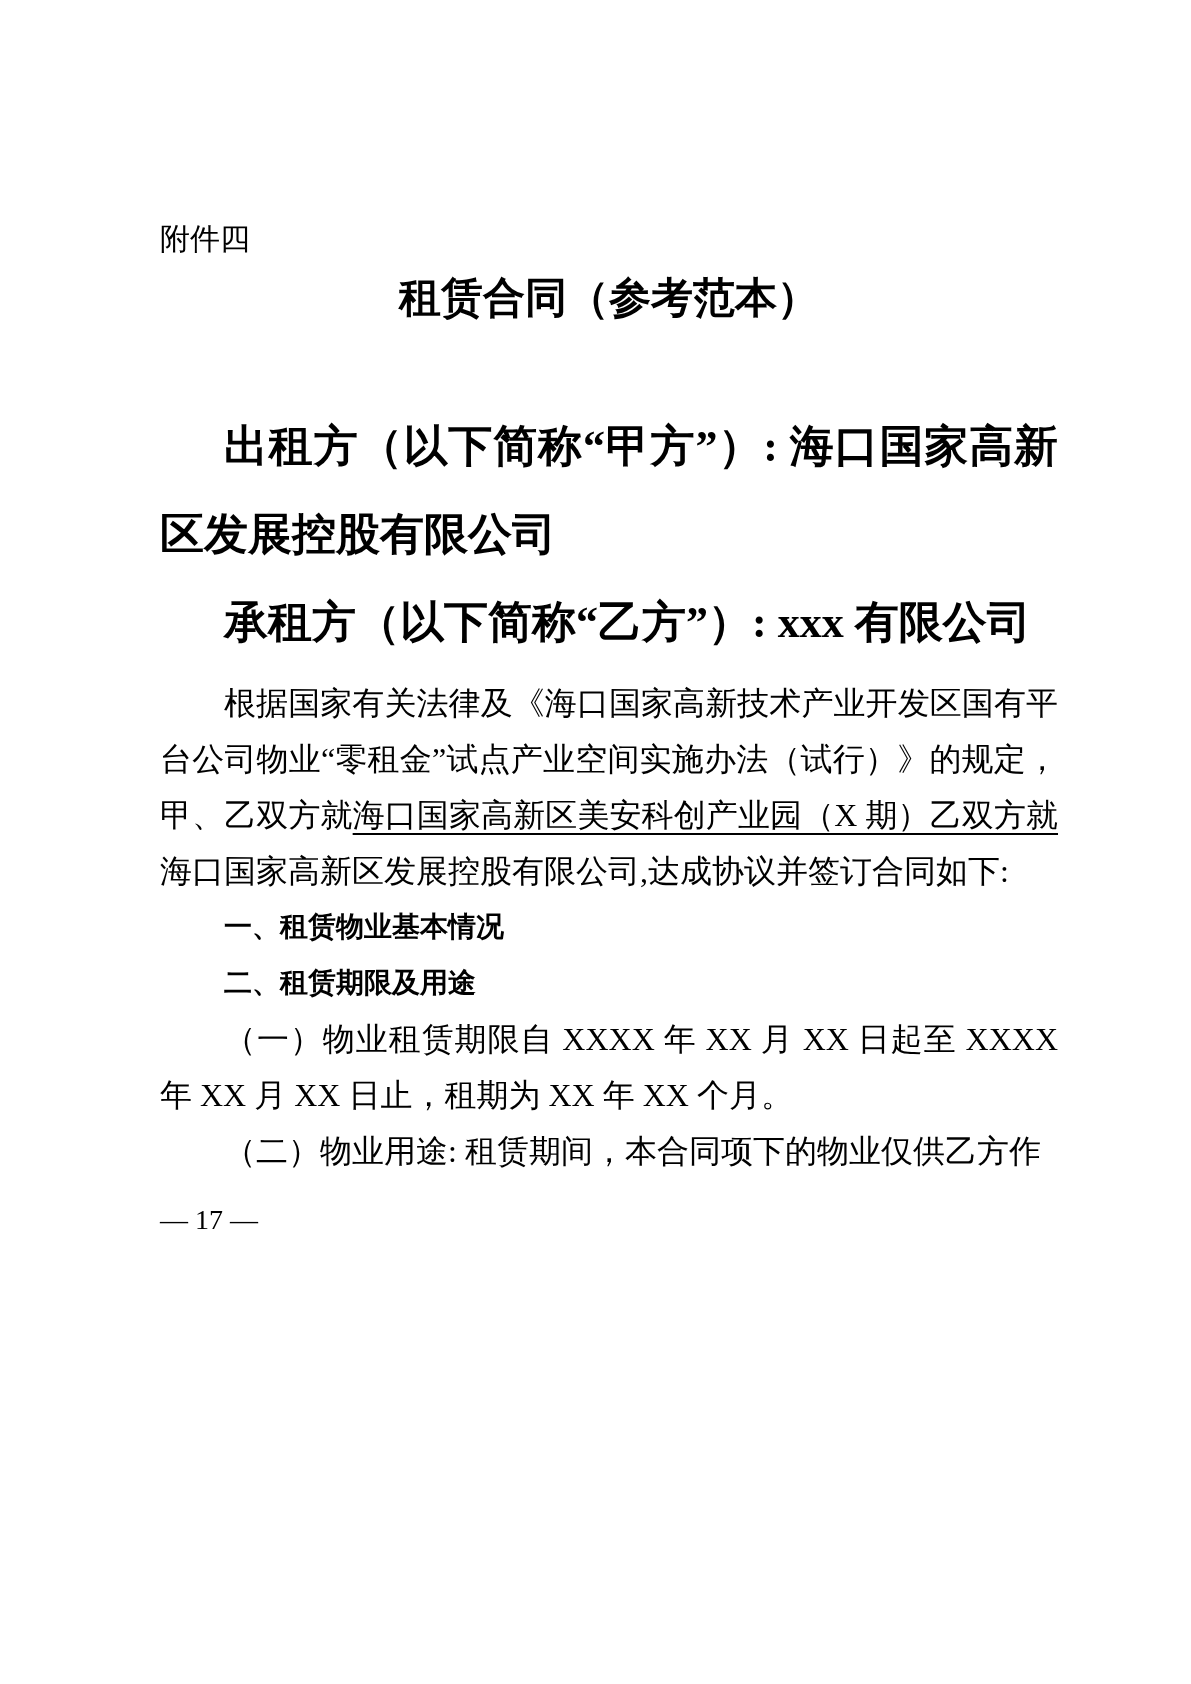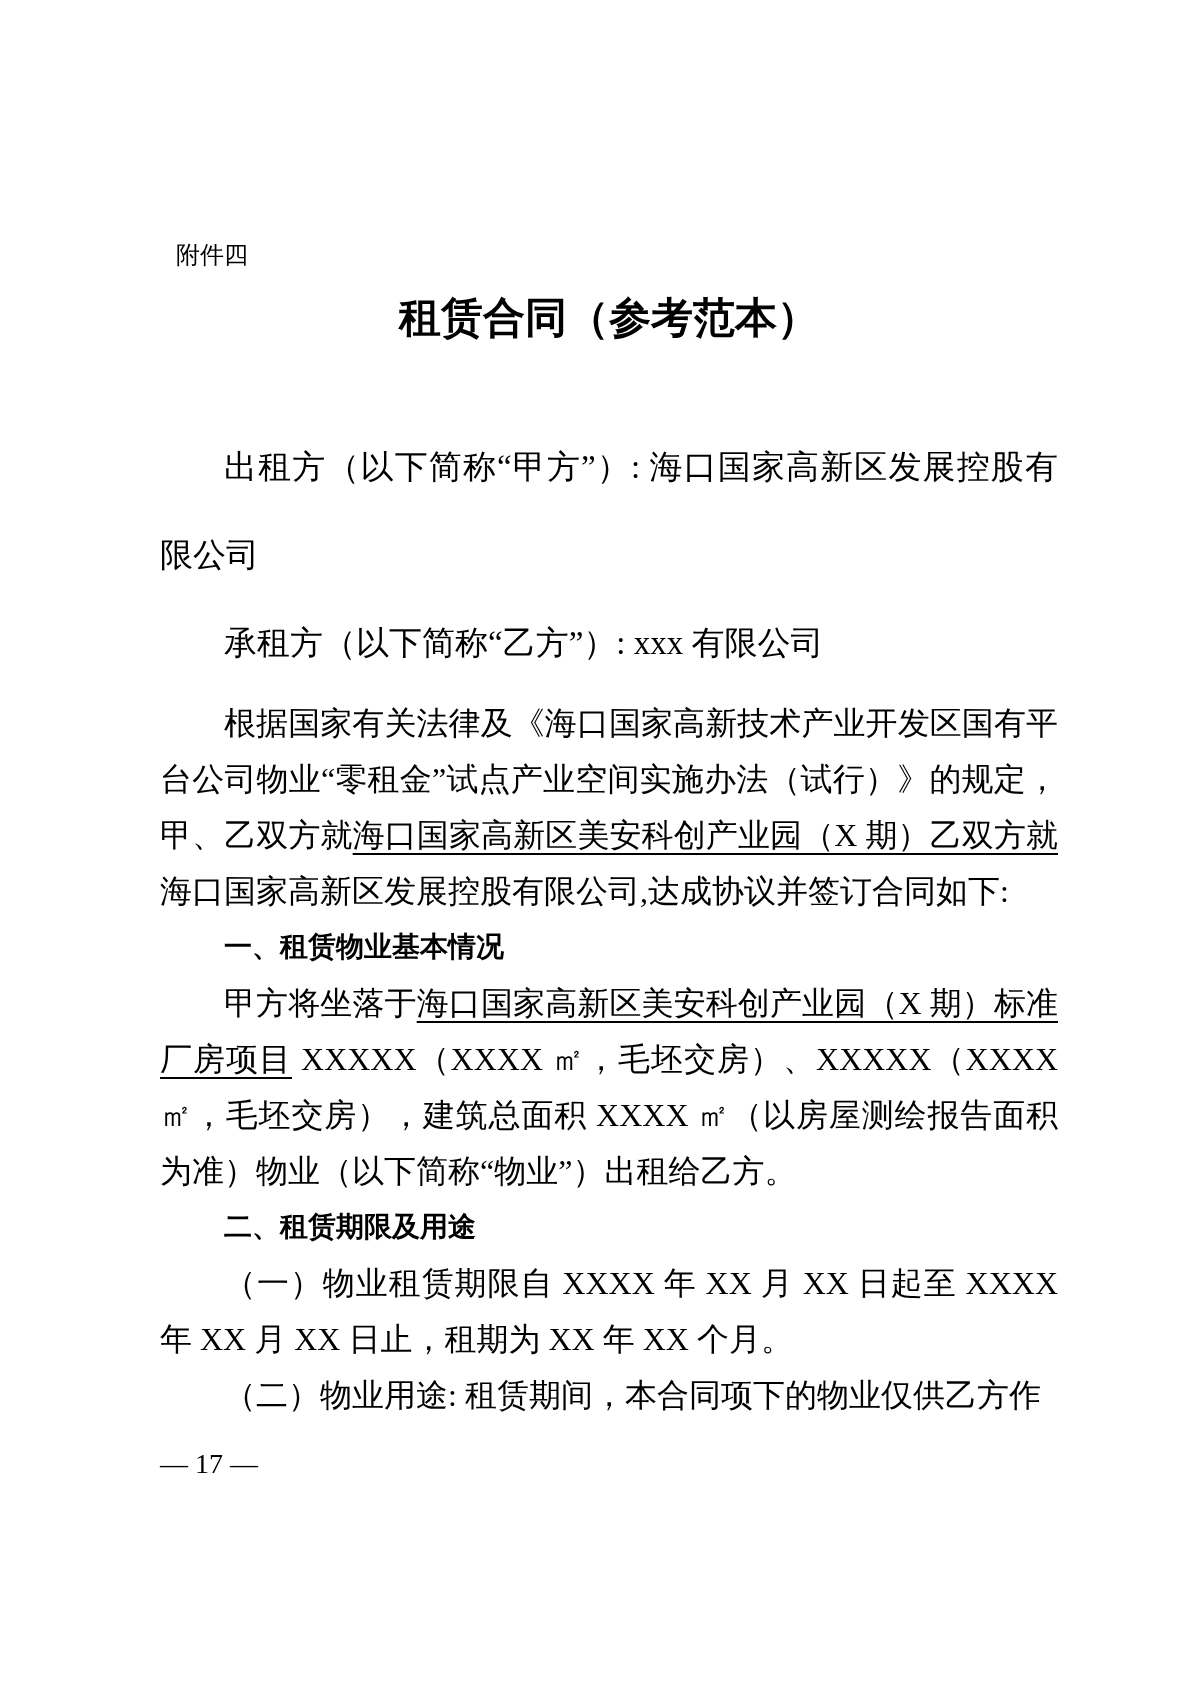--- a/index.html
+++ b/index.html
@@ -19,9 +19,9 @@
     overflow: hidden;
   }
   .attachment-label {
-    margin: 16px;
+    margin: 0;
     padding-top: 220px;
-    font-size: 24px;
+    font-size: 30px;
     line-height: 38px;
     font-weight: 400;
   }

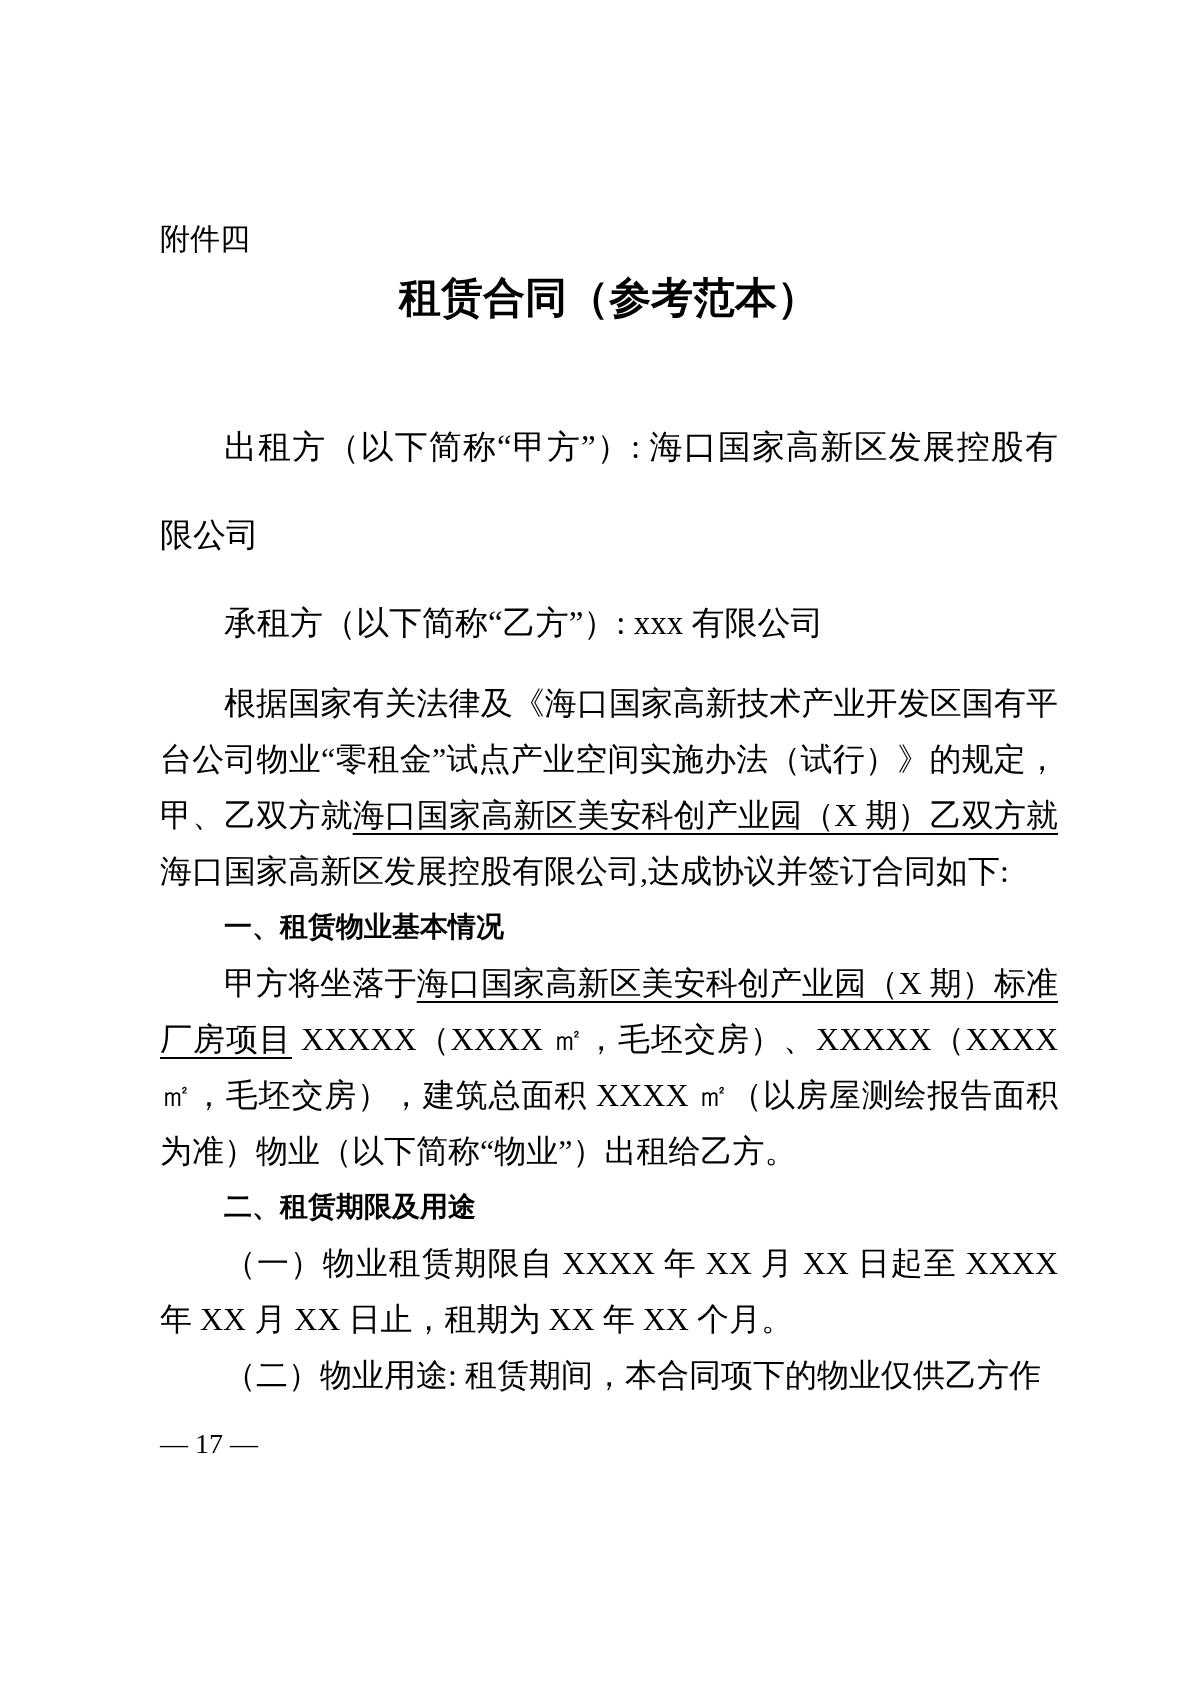--- a/index.html
+++ b/index.html
@@ -39,8 +39,8 @@
     margin: 0;
   }
   .party {
-    font-weight: 400;
-    font-size: 33px;
+    font-weight: 700;
+    font-size: 44px;
     line-height: 88px;
     text-indent: 64px;
     text-align: justify;

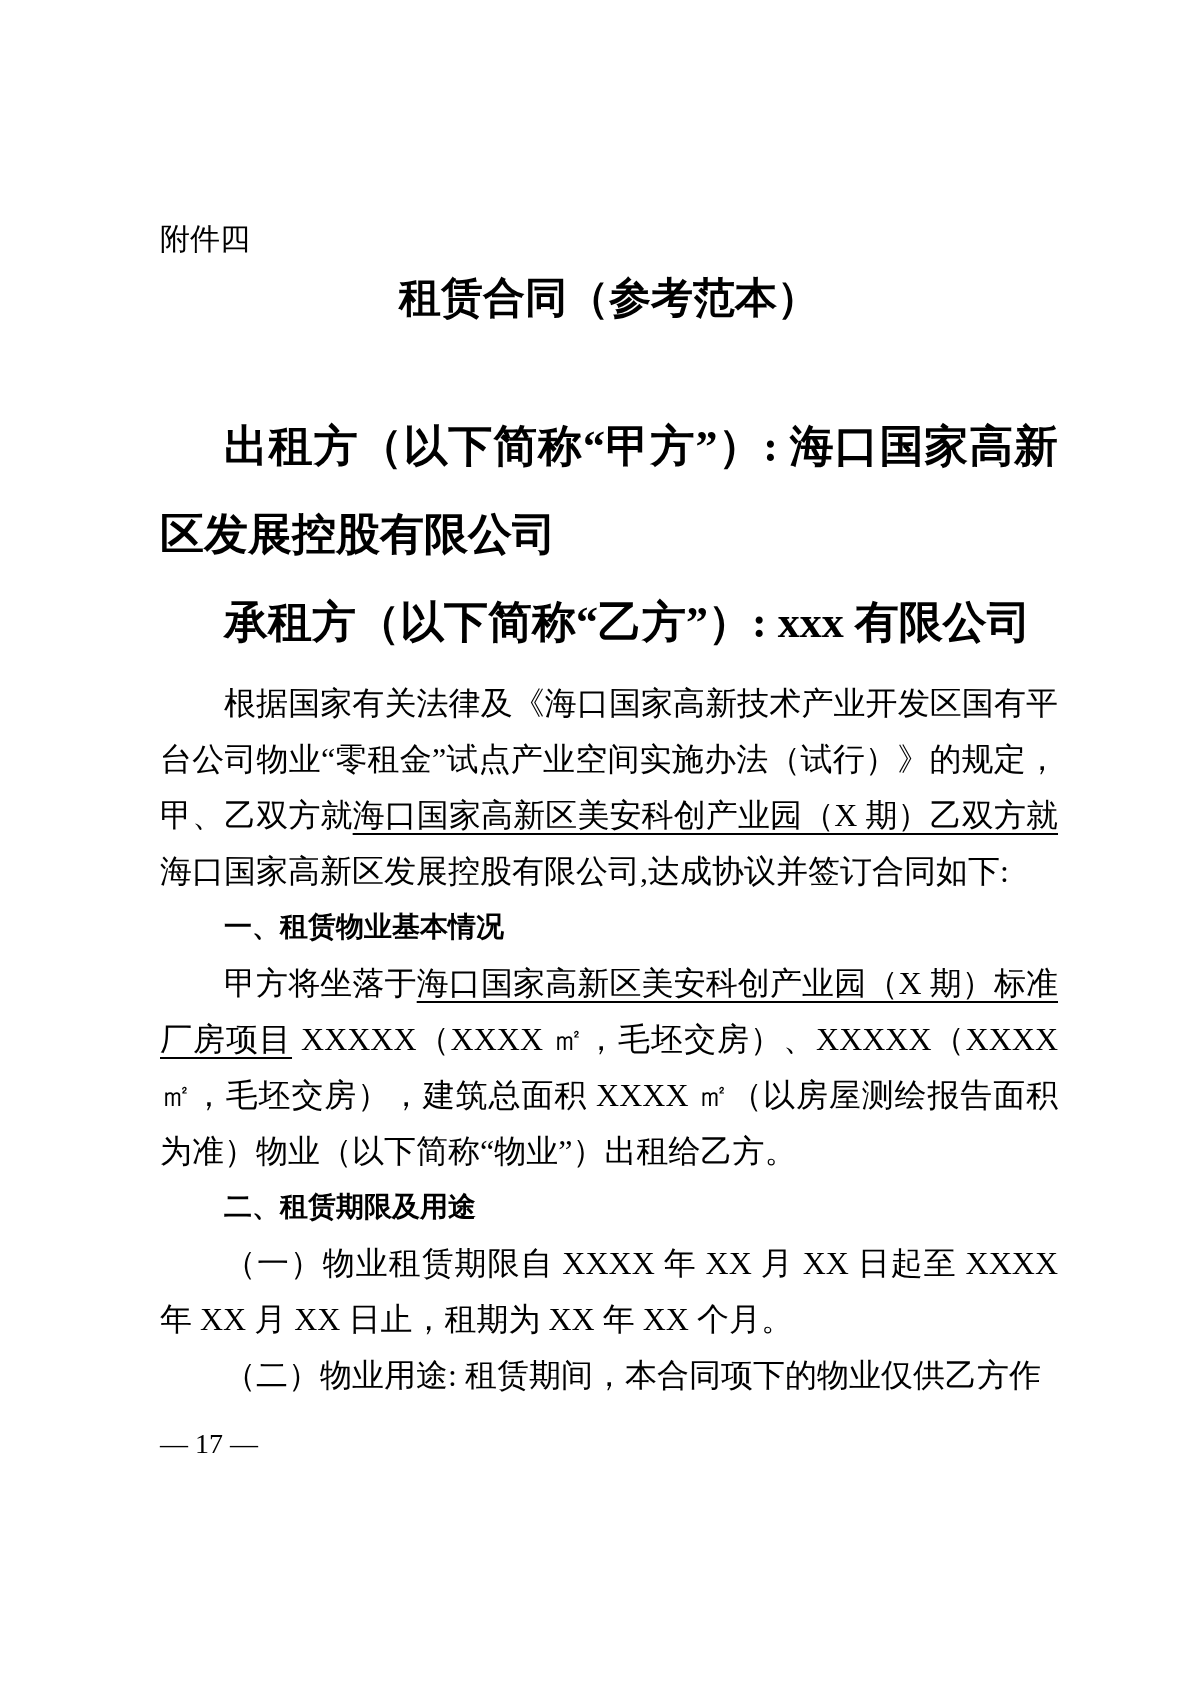--- a/index.html
+++ b/index.html
@@ -92,7 +92,6 @@
   <div class="document-body">
       <p class="para body"><span class="run">根据国家有关法律及《海口国家高新技术产业开发区国有平台公司物业“零租金”试点产业空间实施办法（试行）》的规定，甲、乙双方就</span><span class="run underline">海口国家高新区美安科创产业园（X 期）乙双方就</span><span class="run">海口国家高新区发展控股有限公司,达成协议并签订合同如下:</span></p>
       <p class="para heading"><span class="run">一、租赁物业基本情况</span></p>
-      <p class="para body"><span class="run">甲方将坐落于</span><span class="run underline">海口国家高新区美安科创产业园（X 期）标准厂房项目</span><span class="run"> XXXXX（XXXX ㎡，毛坯交房）、XXXXX（XXXX ㎡，毛坯交房），建筑总面积 XXXX ㎡（以房屋测绘报告面积为准）物业（以下简称“物业”）出租给乙方。</span></p>
       <p class="para heading"><span class="run">二、租赁期限及用途</span></p>
       <p class="para body"><span class="run">（一）物业租赁期限自 XXXX 年 XX 月 XX 日起至 XXXX 年 XX 月 XX 日止，租期为 XX 年 XX 个月。</span></p>
       <p class="para body"><span class="run">（二）物业用途: 租赁期间，本合同项下的物业仅供乙方作</span></p>

